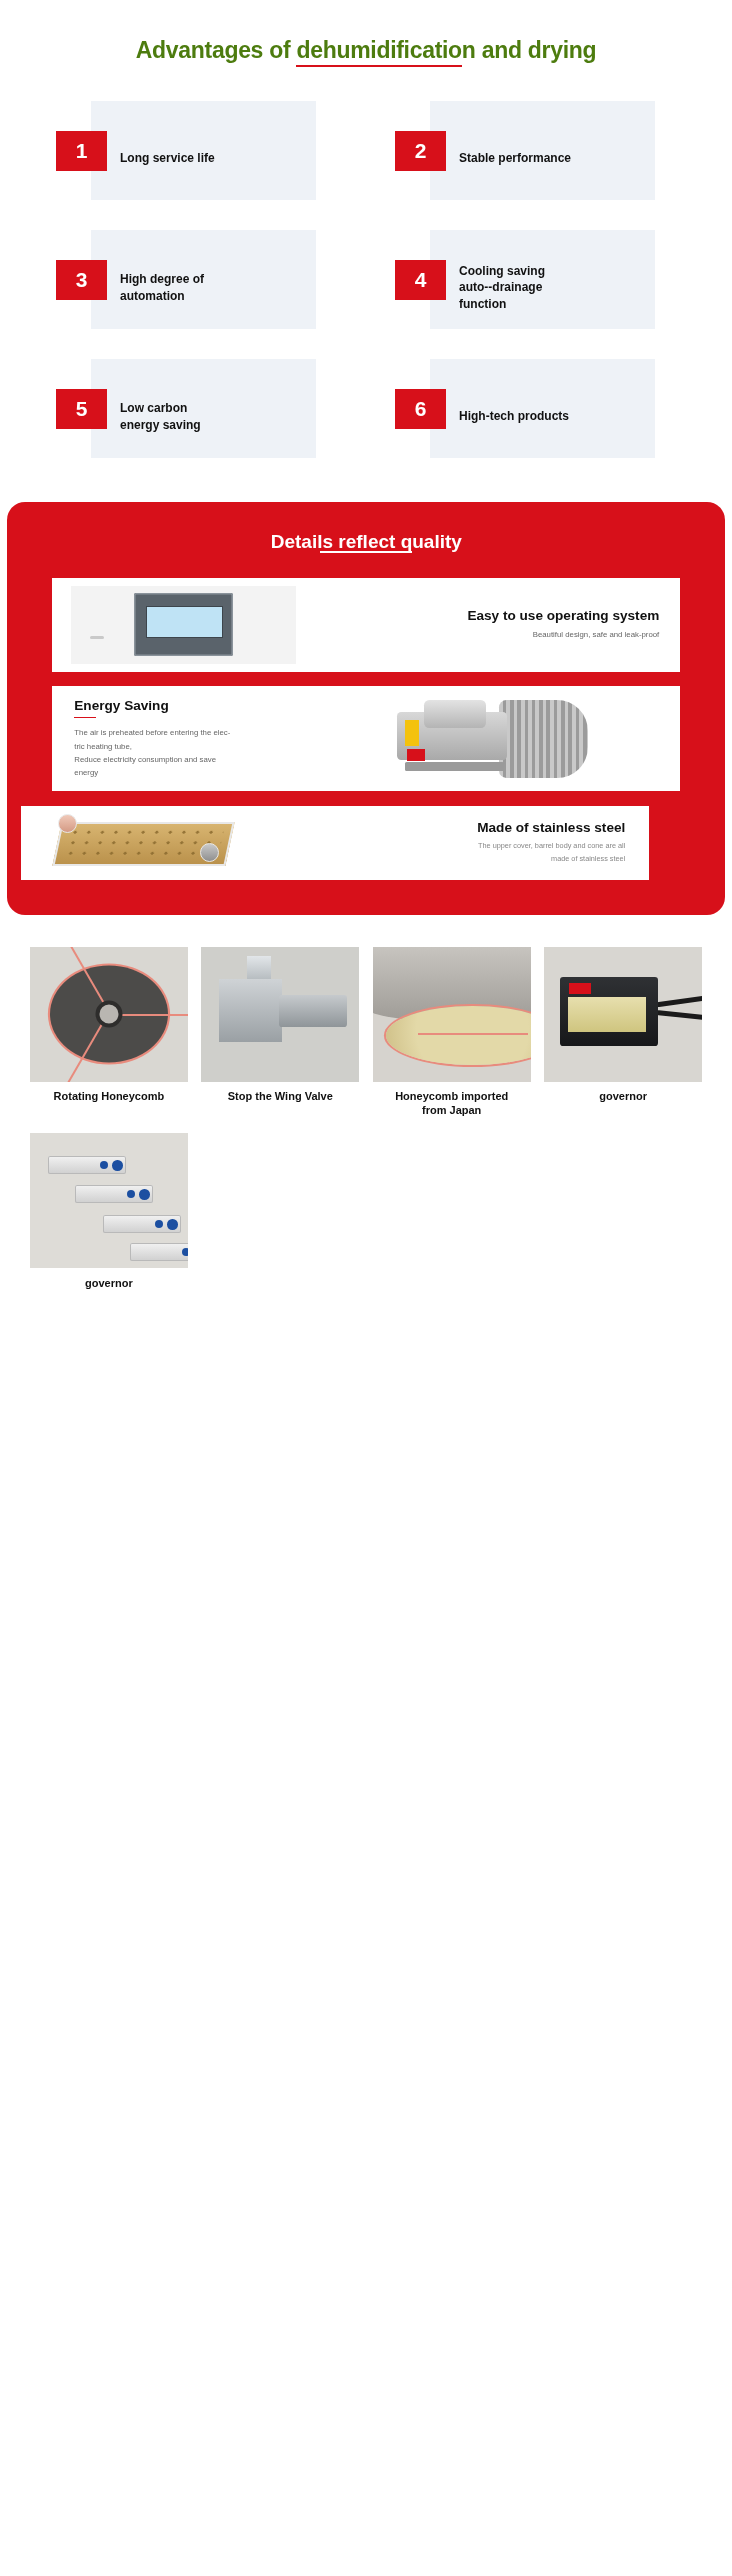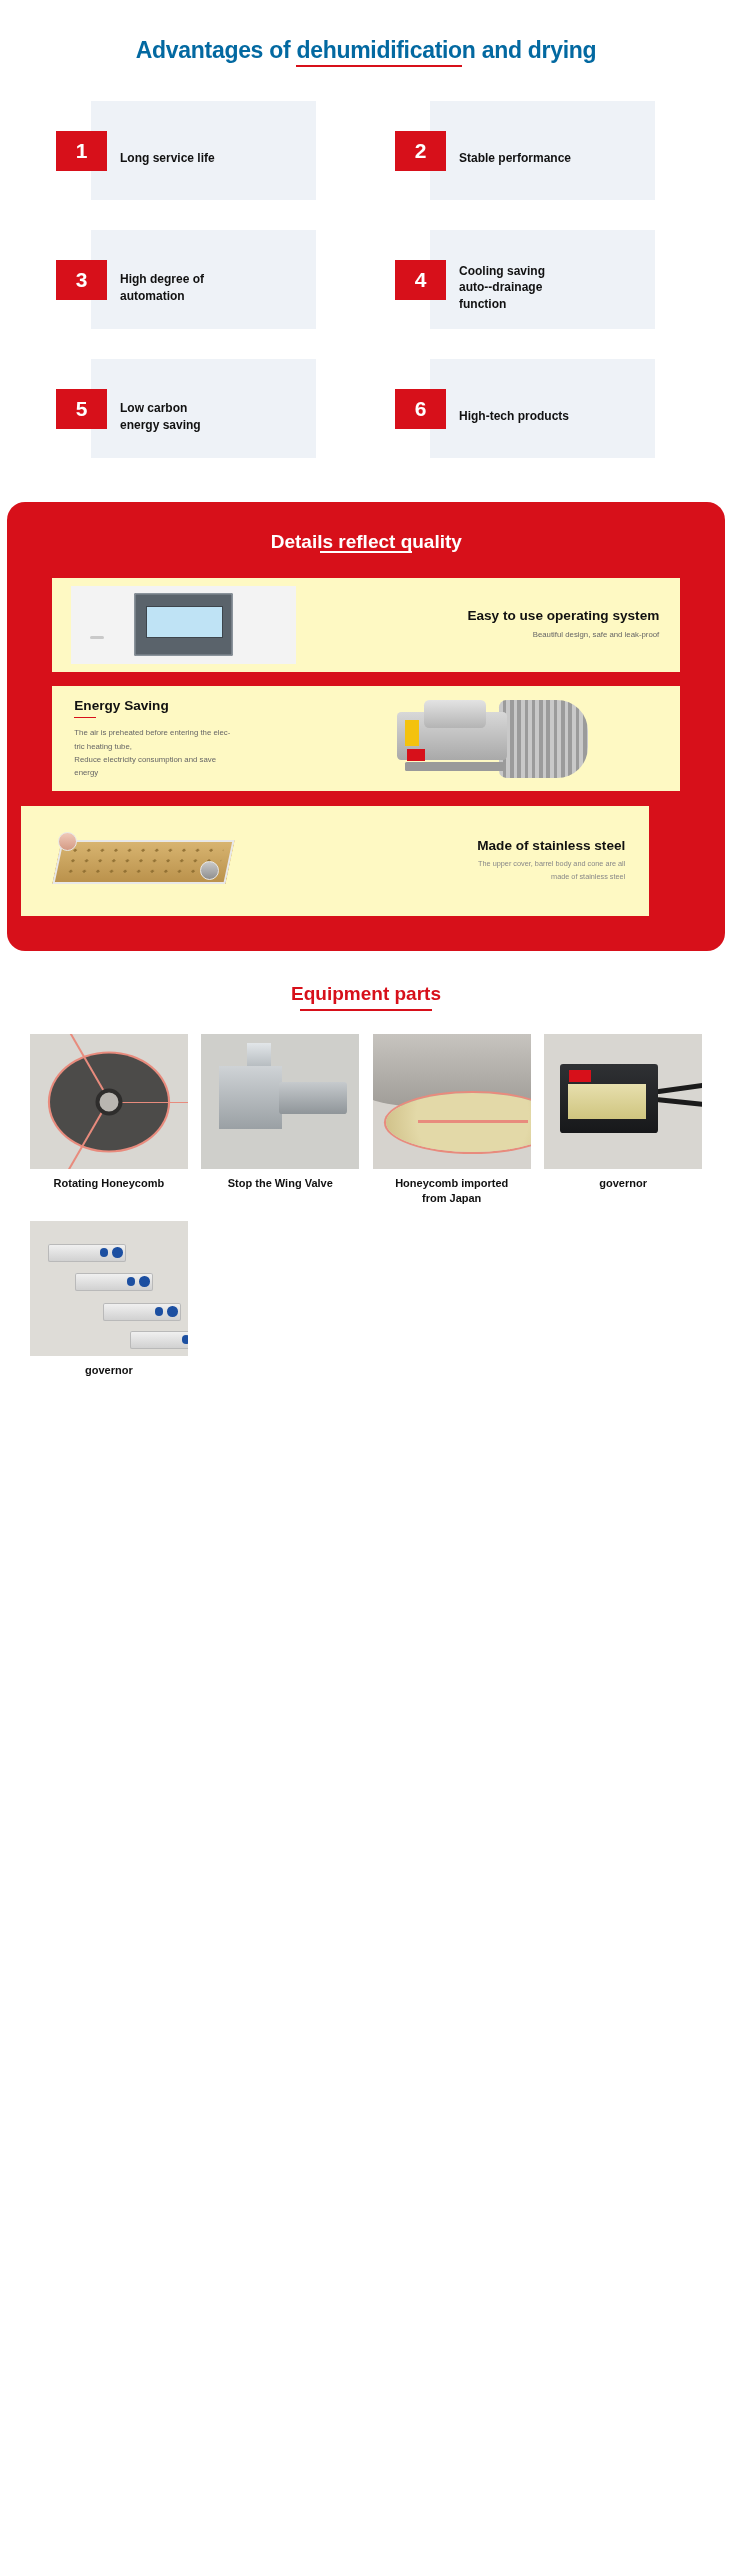--- a/index.html
+++ b/index.html
@@ -20,7 +20,7 @@
     font-size: 23px;
     font-weight: bold;
     letter-spacing: -0.3px;
-    color: #0369a1;
+    color: #4d7c0f;
     position: relative;
     display: block;
     margin-bottom: 37px;

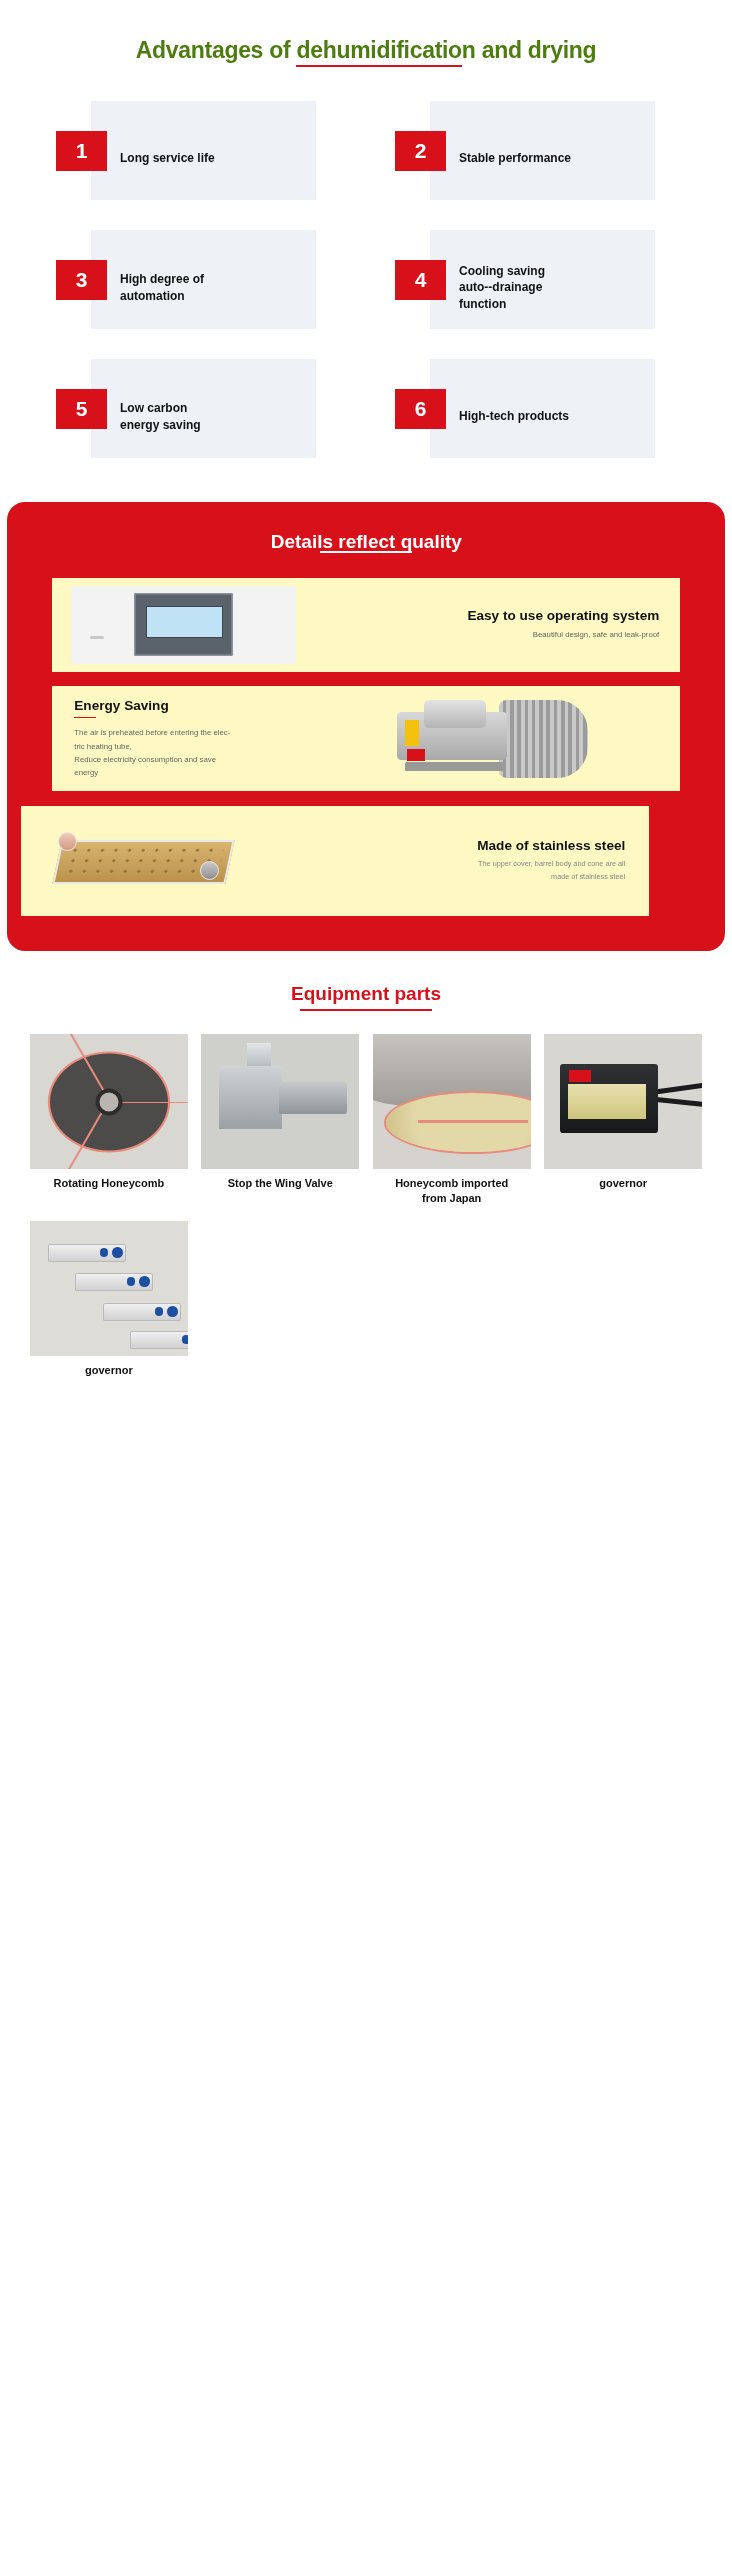--- a/index.html
+++ b/index.html
@@ -115,7 +115,7 @@
   }
 
   .det-card {
-    background: #fef9c3;
+    background: #ffffff;
     margin: 0 auto 14.6px auto;
     width: 628px;
     display: flex;

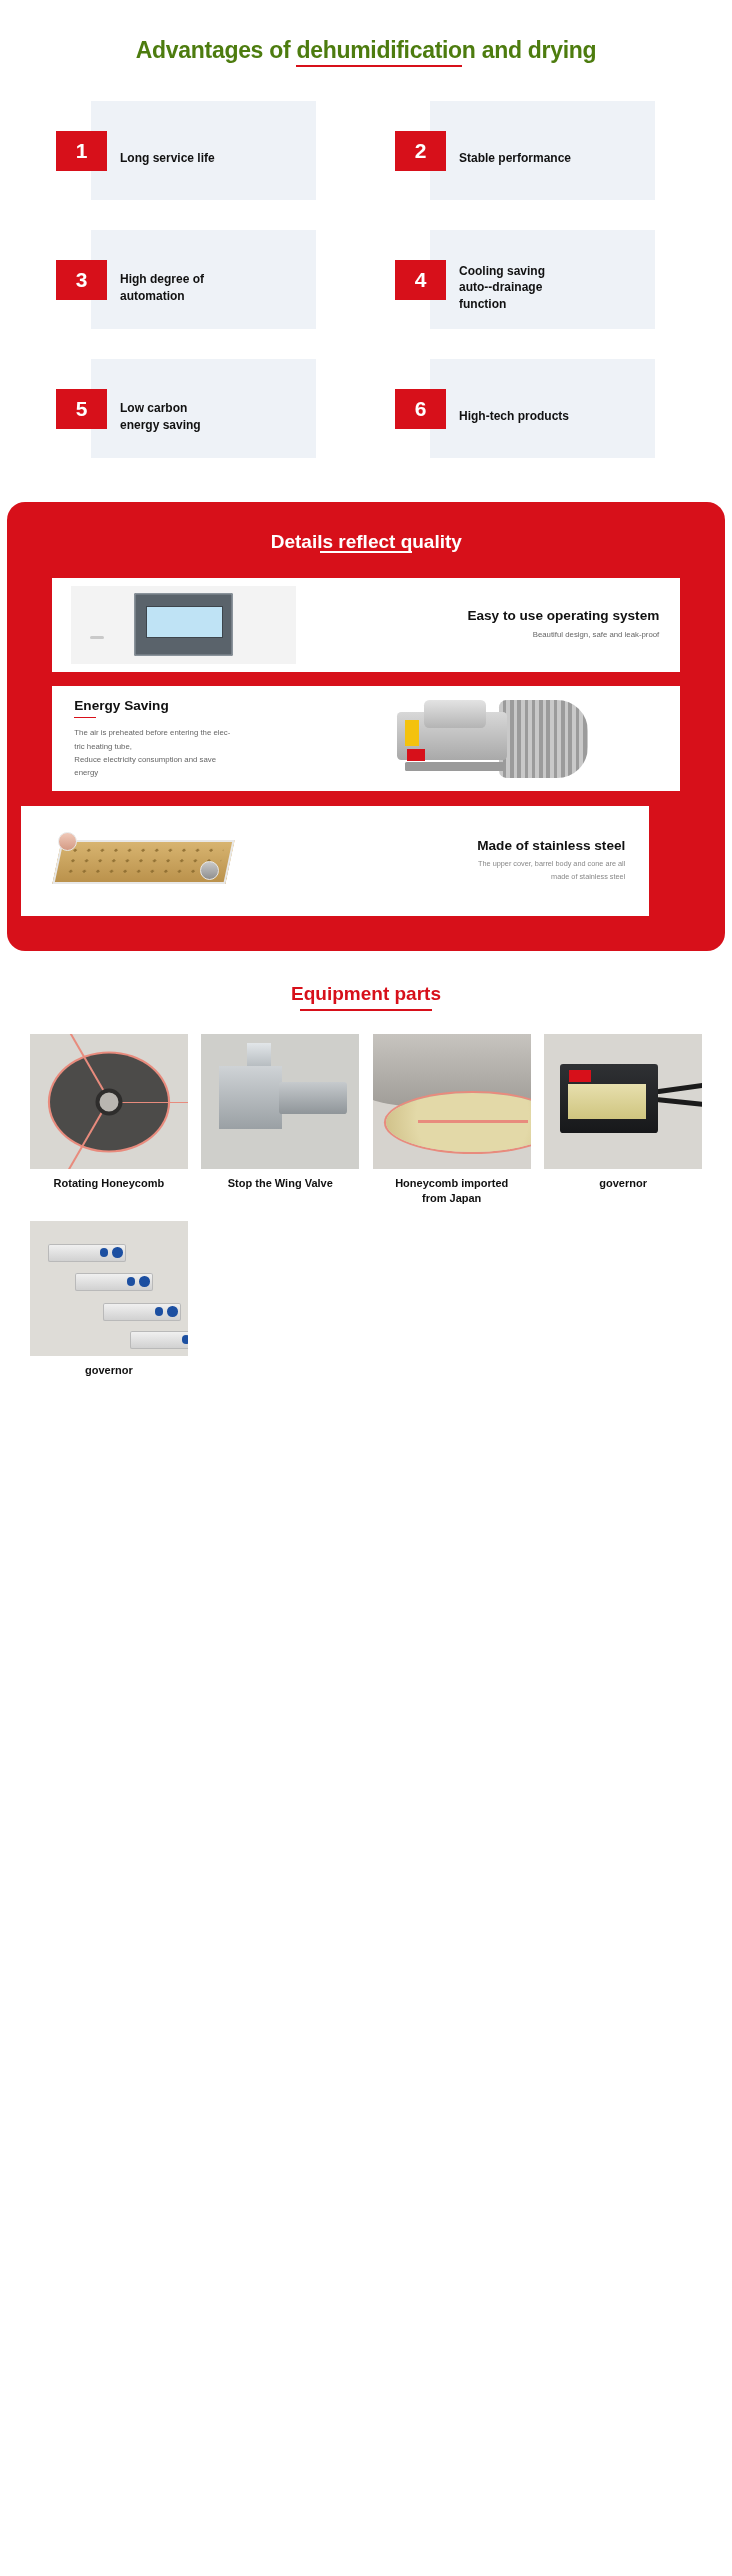--- a/index.html
+++ b/index.html
@@ -154,7 +154,7 @@
   }
 
   
-  .card3 { height: 110px; margin-left: 14px; }
+  .card3 { height: 74px; margin-left: 14px; }
   .card3 .imgbox { width: 246px; padding-left: 22px; }
   .card3 .txt { flex: 1; text-align: right; padding-right: 24px; }
   .card3 .det-p { color:#888; font-size:7.3px; }

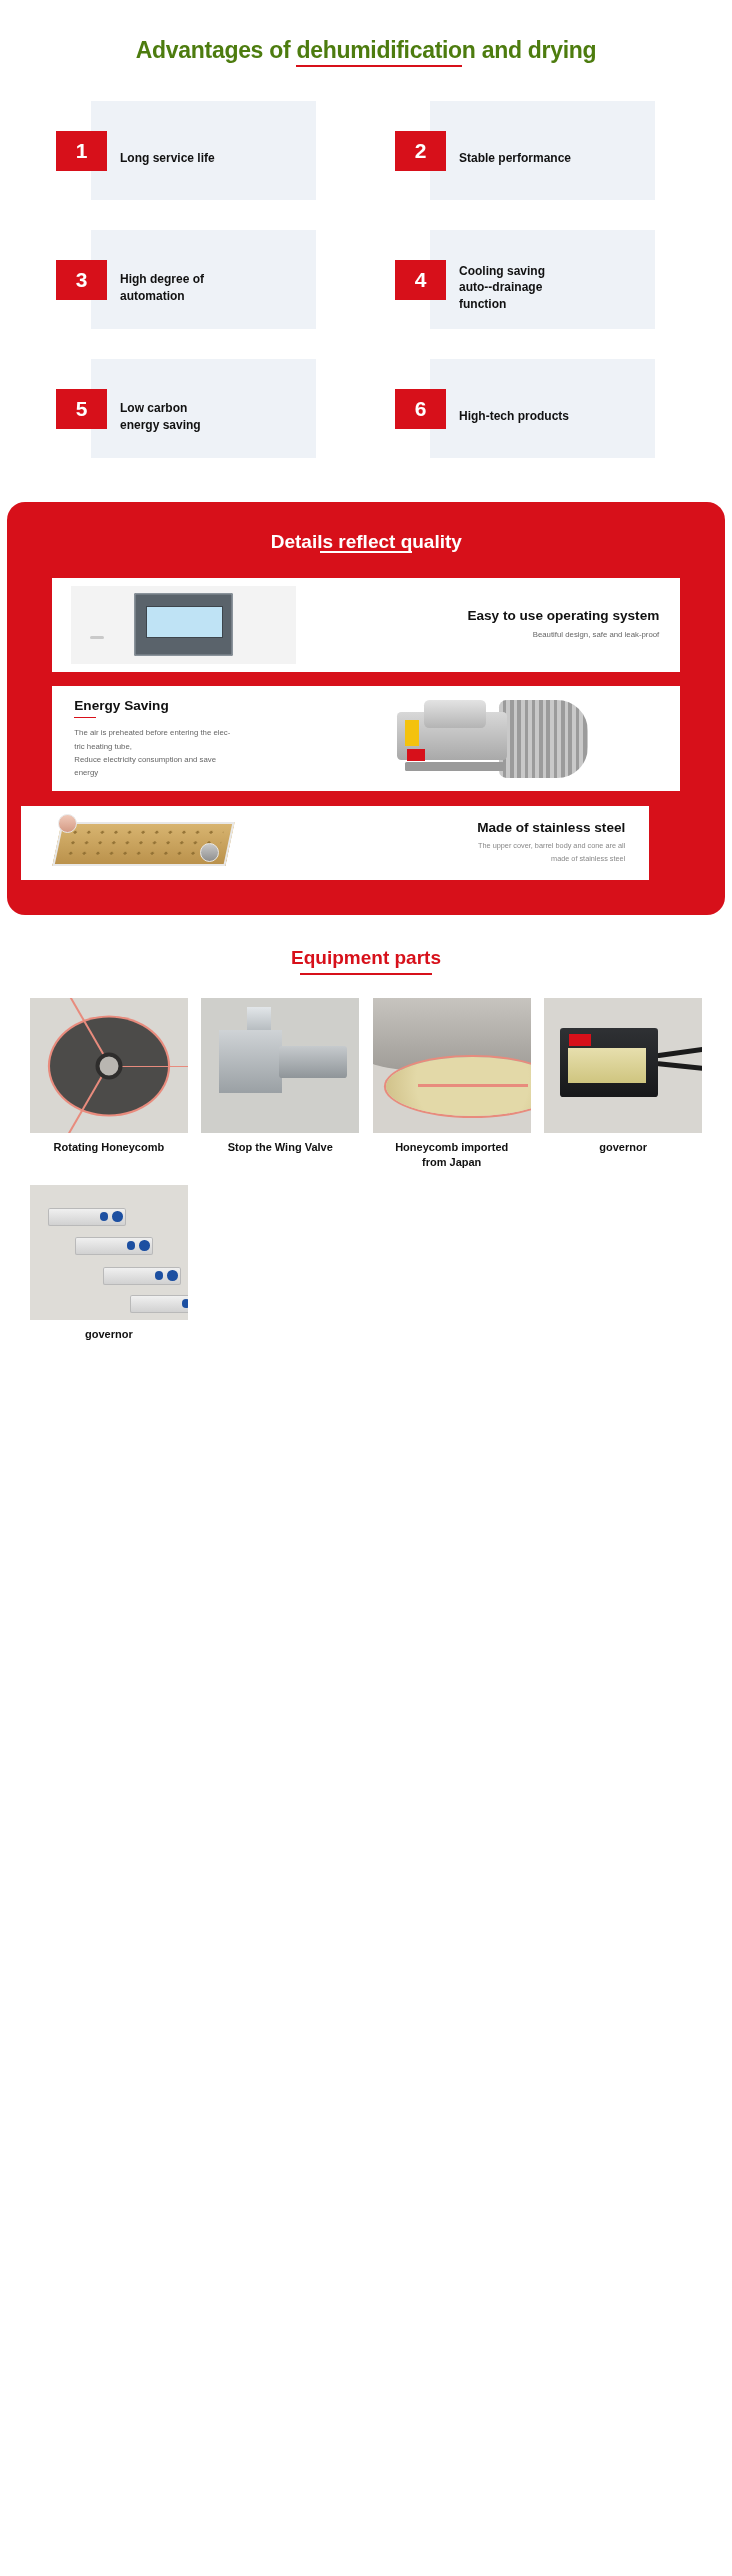--- a/index.html
+++ b/index.html
@@ -477,9 +477,6 @@
   </section>
 
   <section class="sec-parts">
-    <h2 class="parts-title">
-      <span>Equipment parts</span>
-    </h2>
 
     <div class="parts-grid">
 

